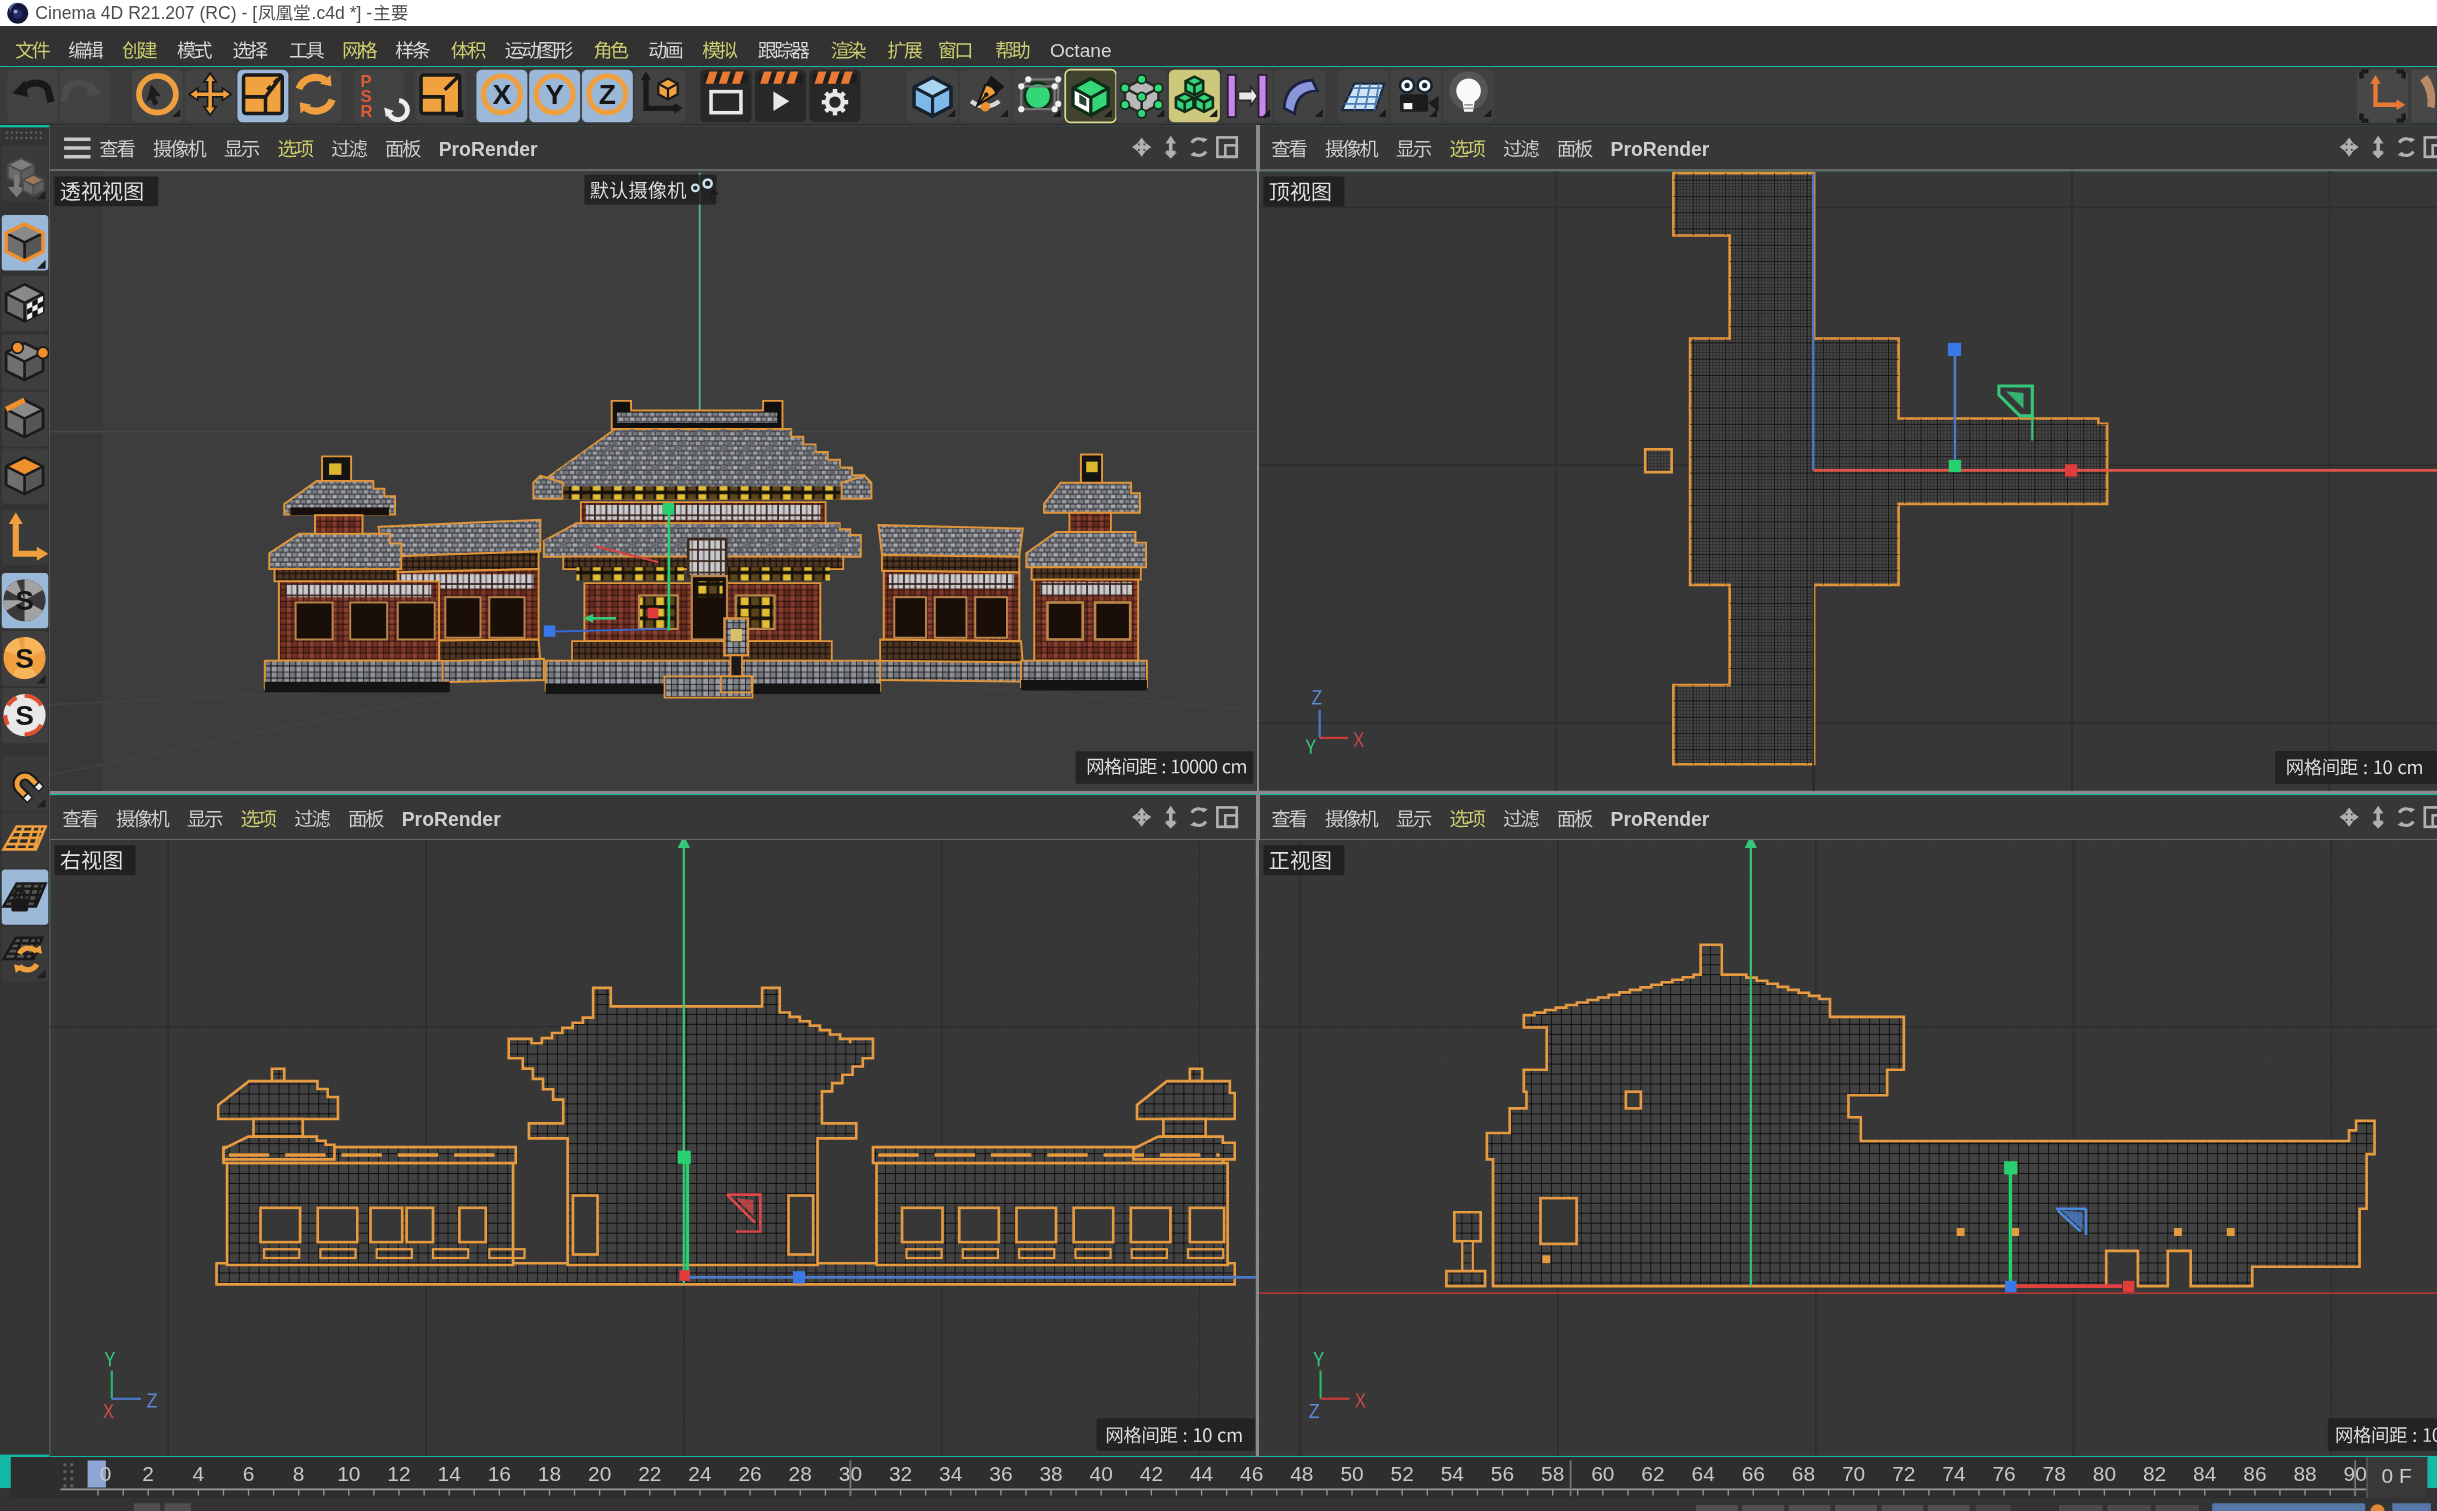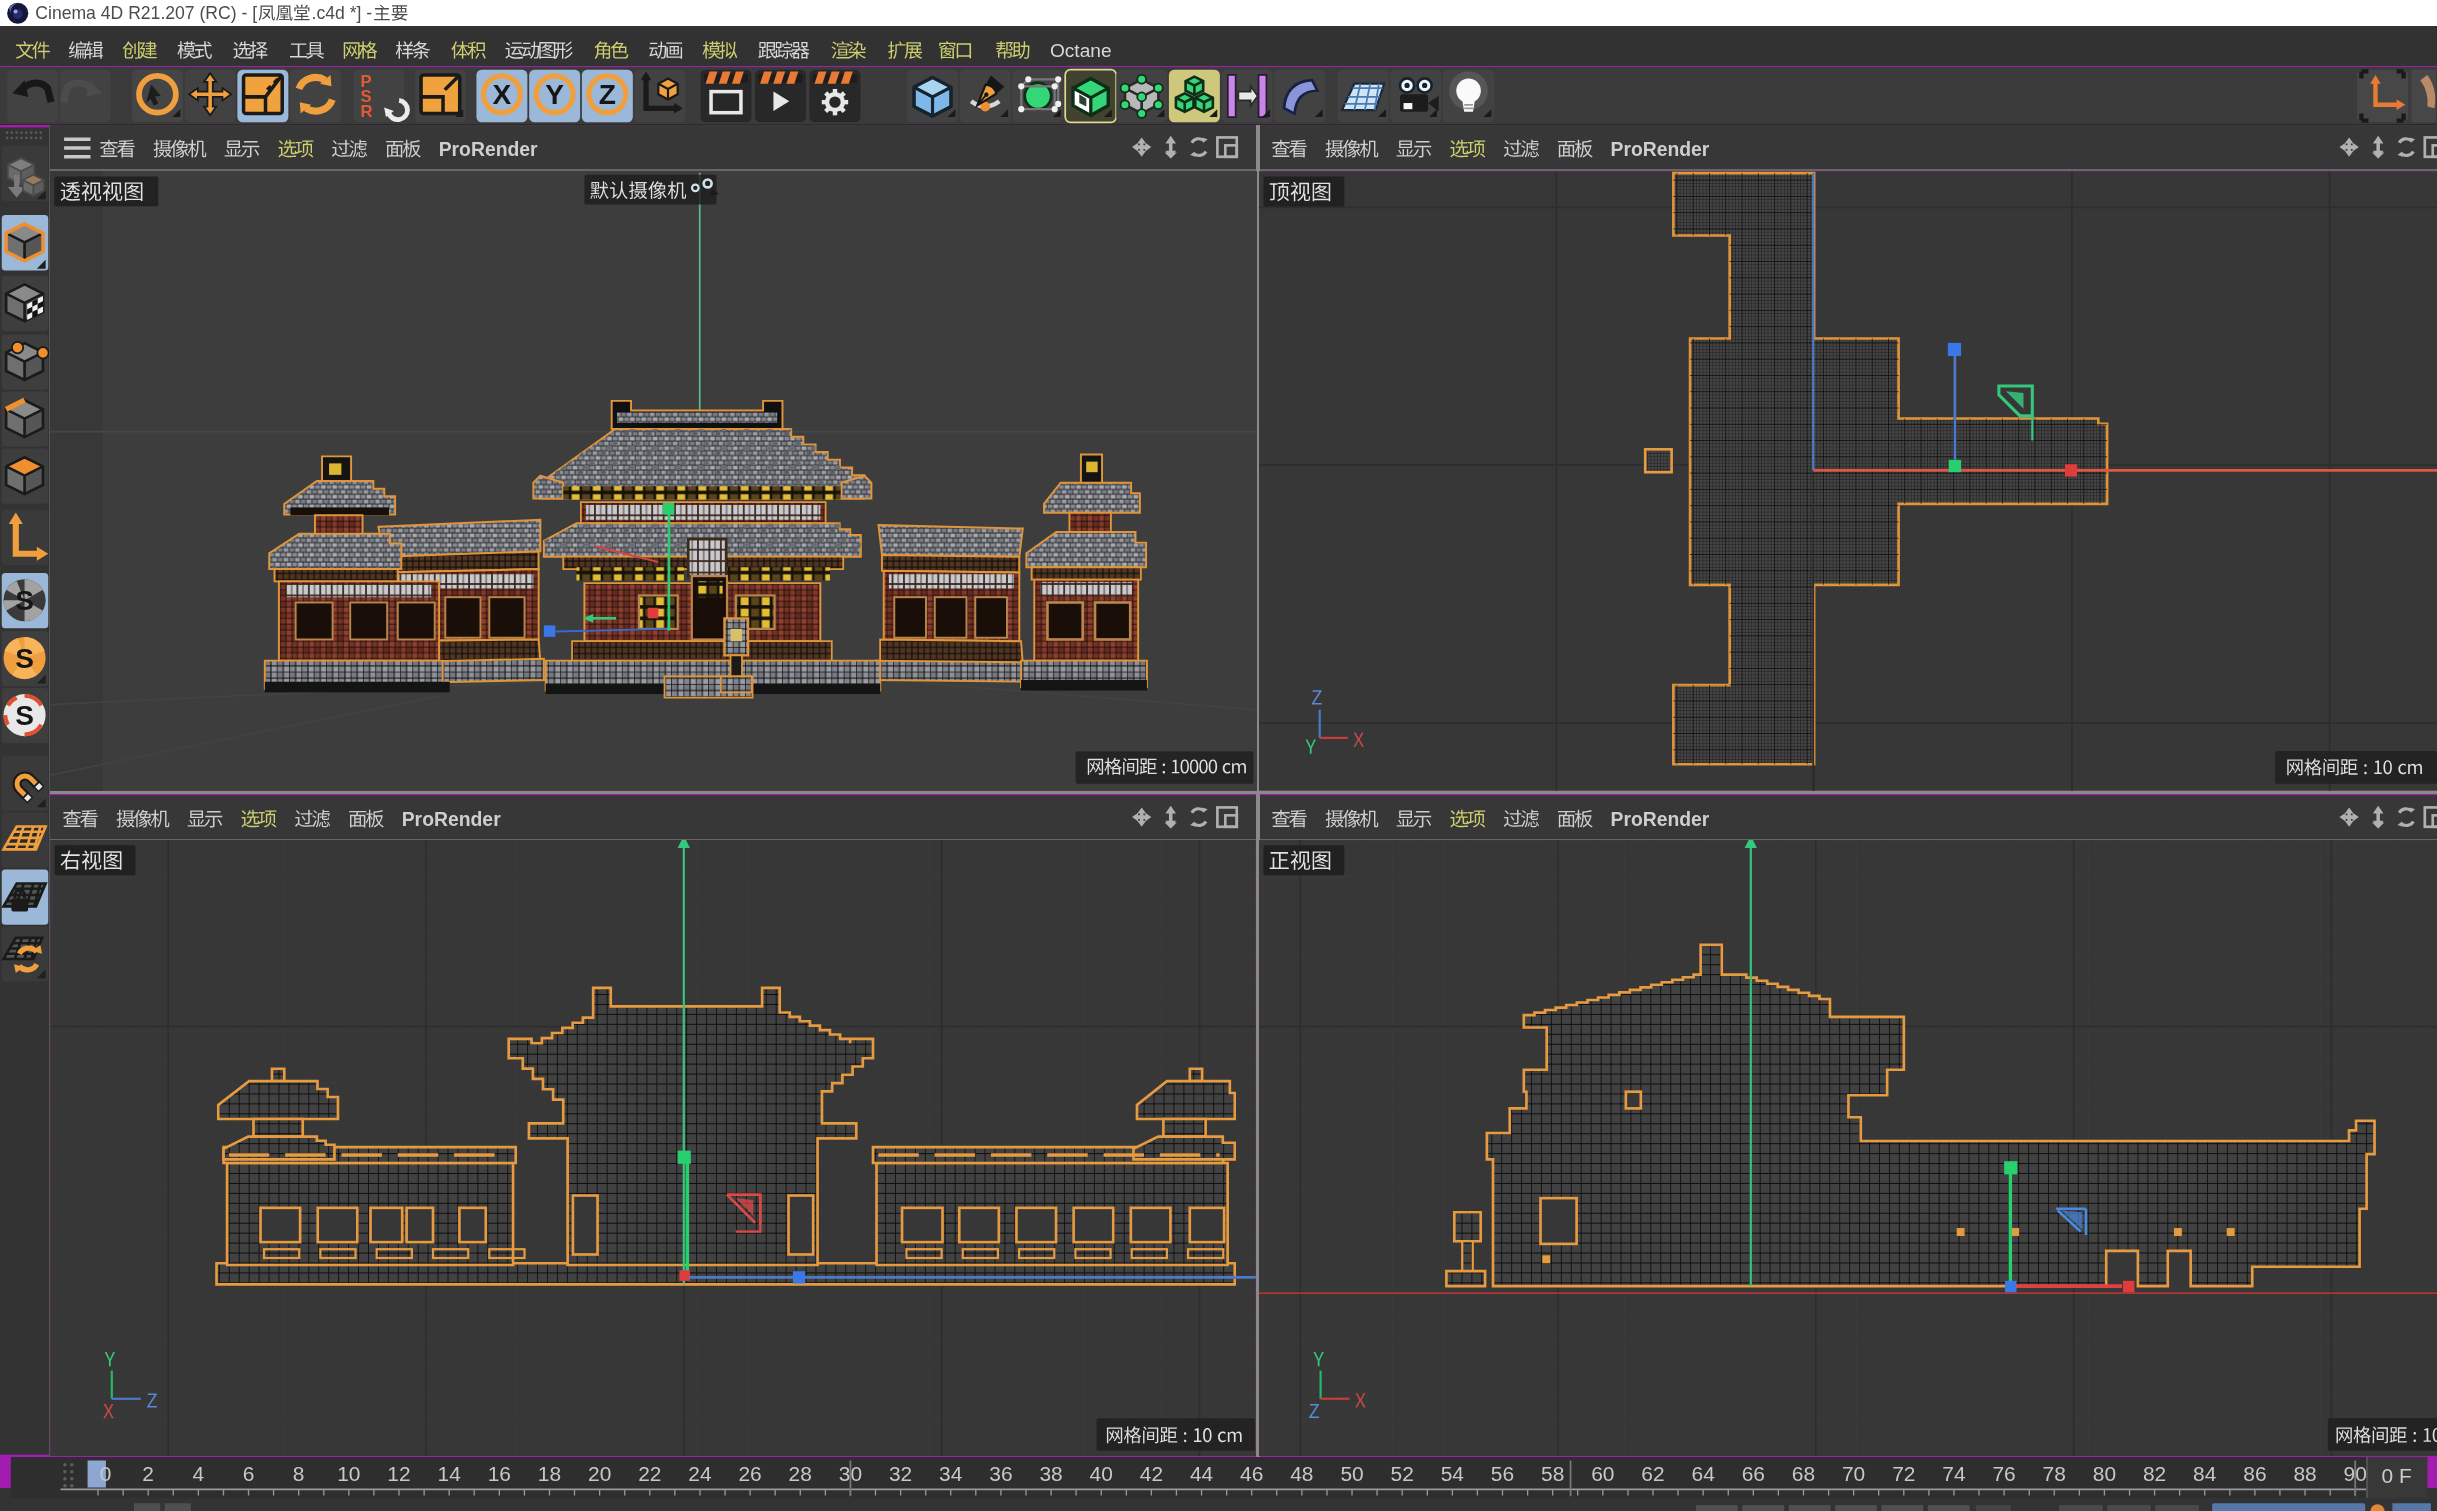--- a/index.html
+++ b/index.html
@@ -3,7 +3,7 @@
 <style>
 *{margin:0;padding:0;box-sizing:border-box}
 html,body{width:2438px;height:1512px;background:#333;overflow:hidden;font-family:"Liberation Sans",sans-serif}
-#page{position:relative;width:2438px;height:1488px;background:#a21caf}
+#page{position:relative;width:2438px;height:1488px;background:#14b8a6}
 .abs{position:absolute}
 svg{display:block}
 </style></head><body>

